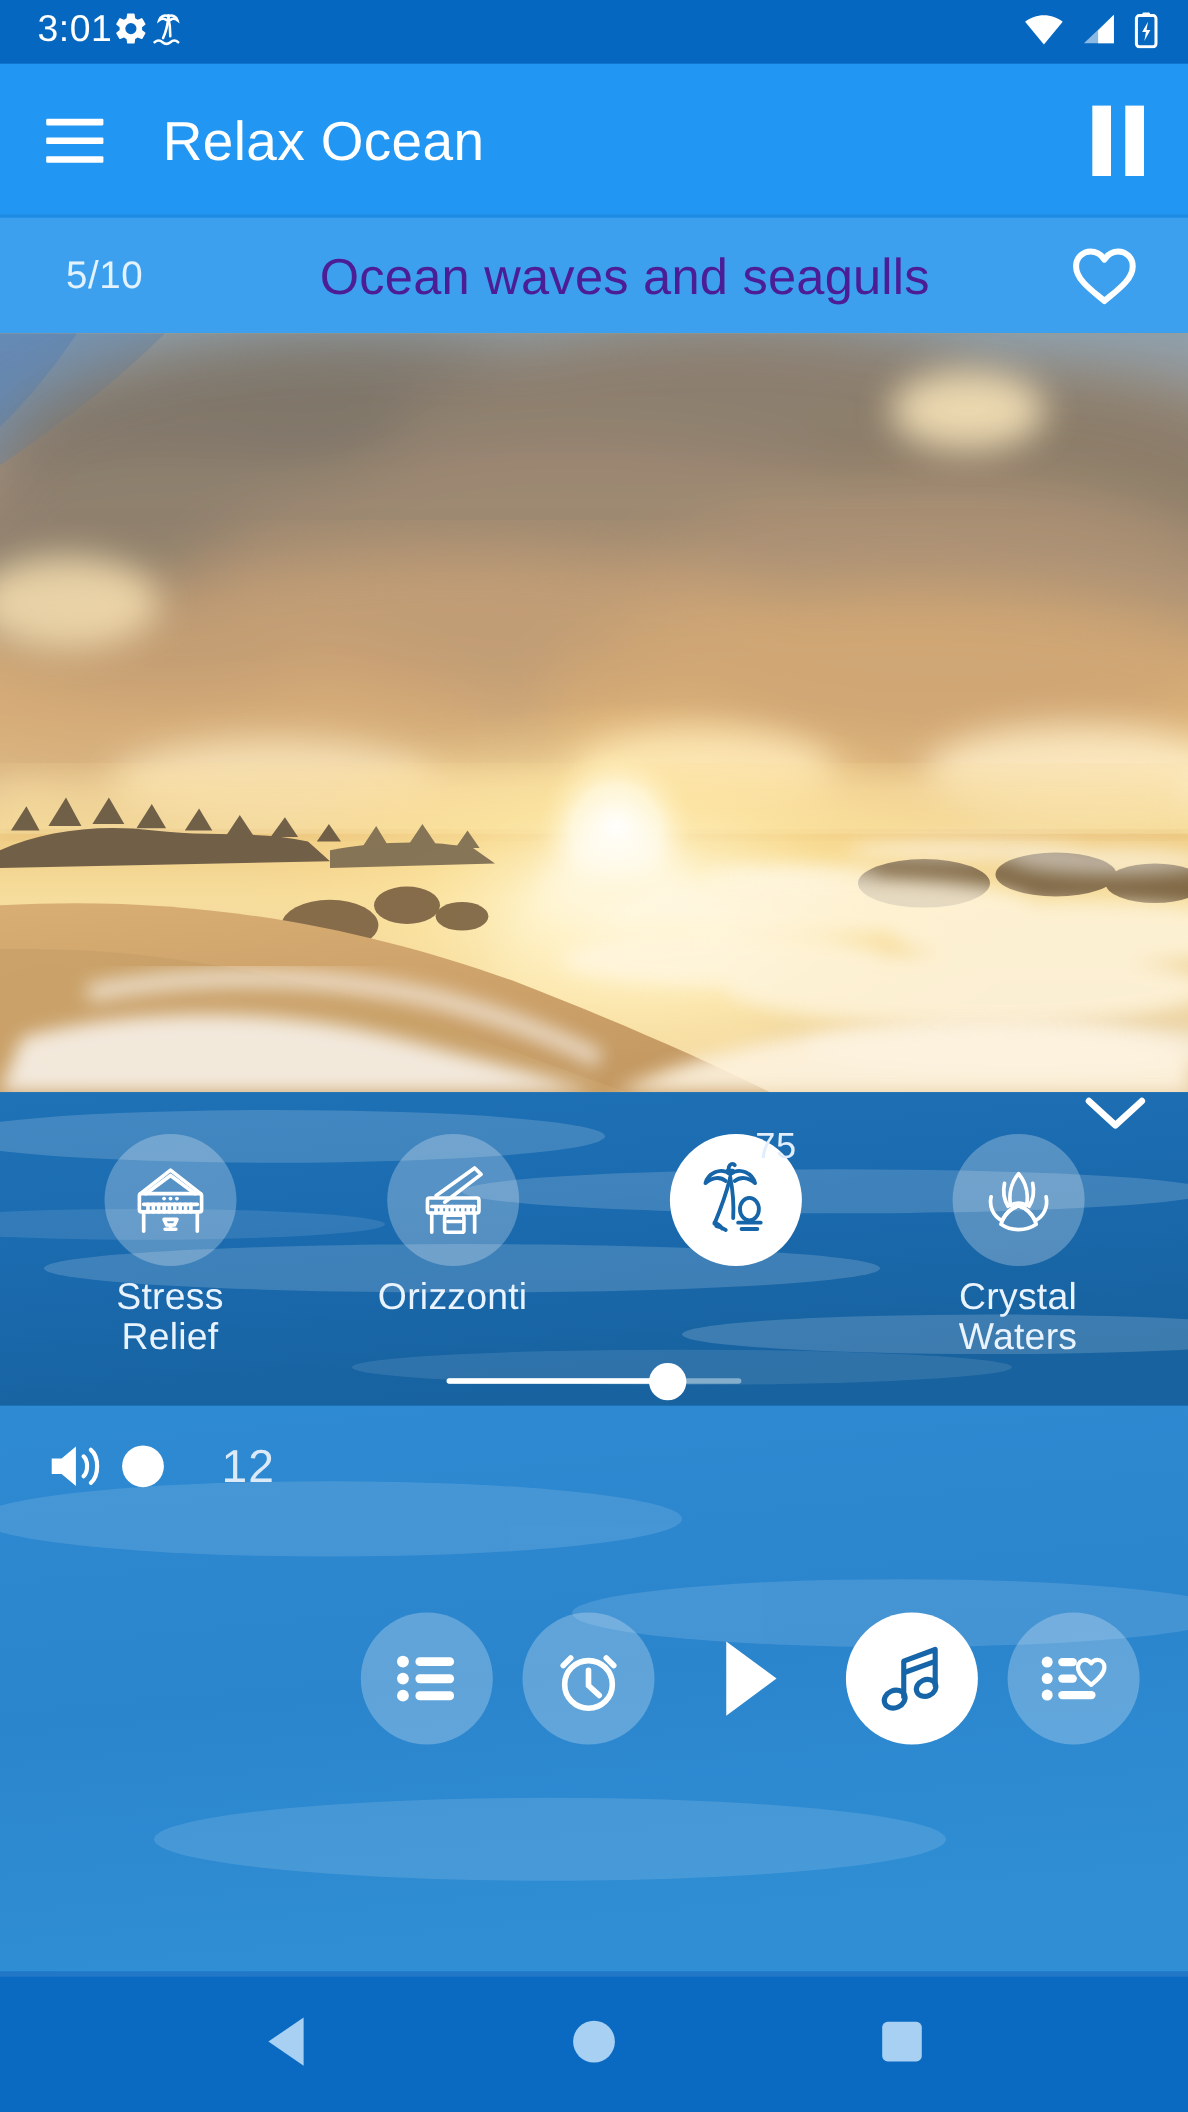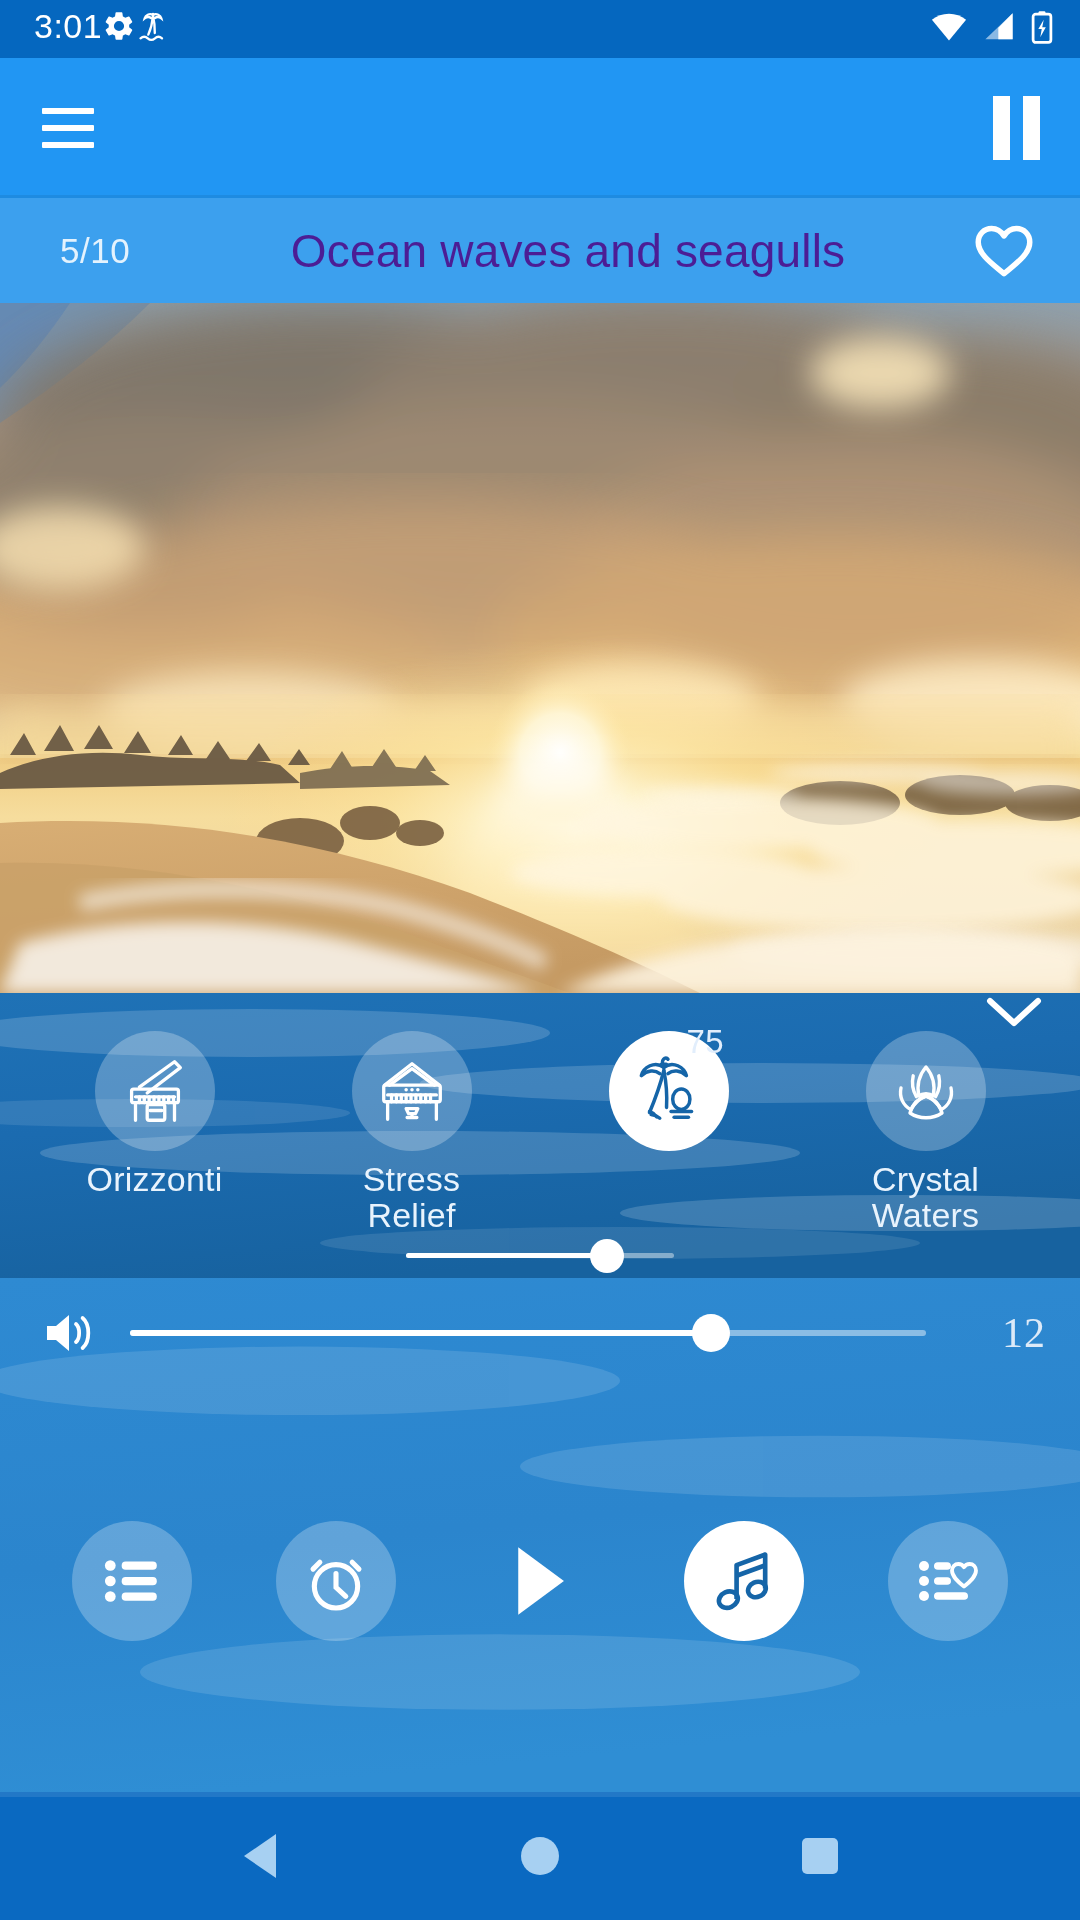--- a/index.html
+++ b/index.html
@@ -215,6 +215,7 @@
       <span></span>
       <span></span>
     </div>
+    <div class="app-title">Relax Ocean</div>
     <div class="pause-btn">
       <i></i>
       <i></i>

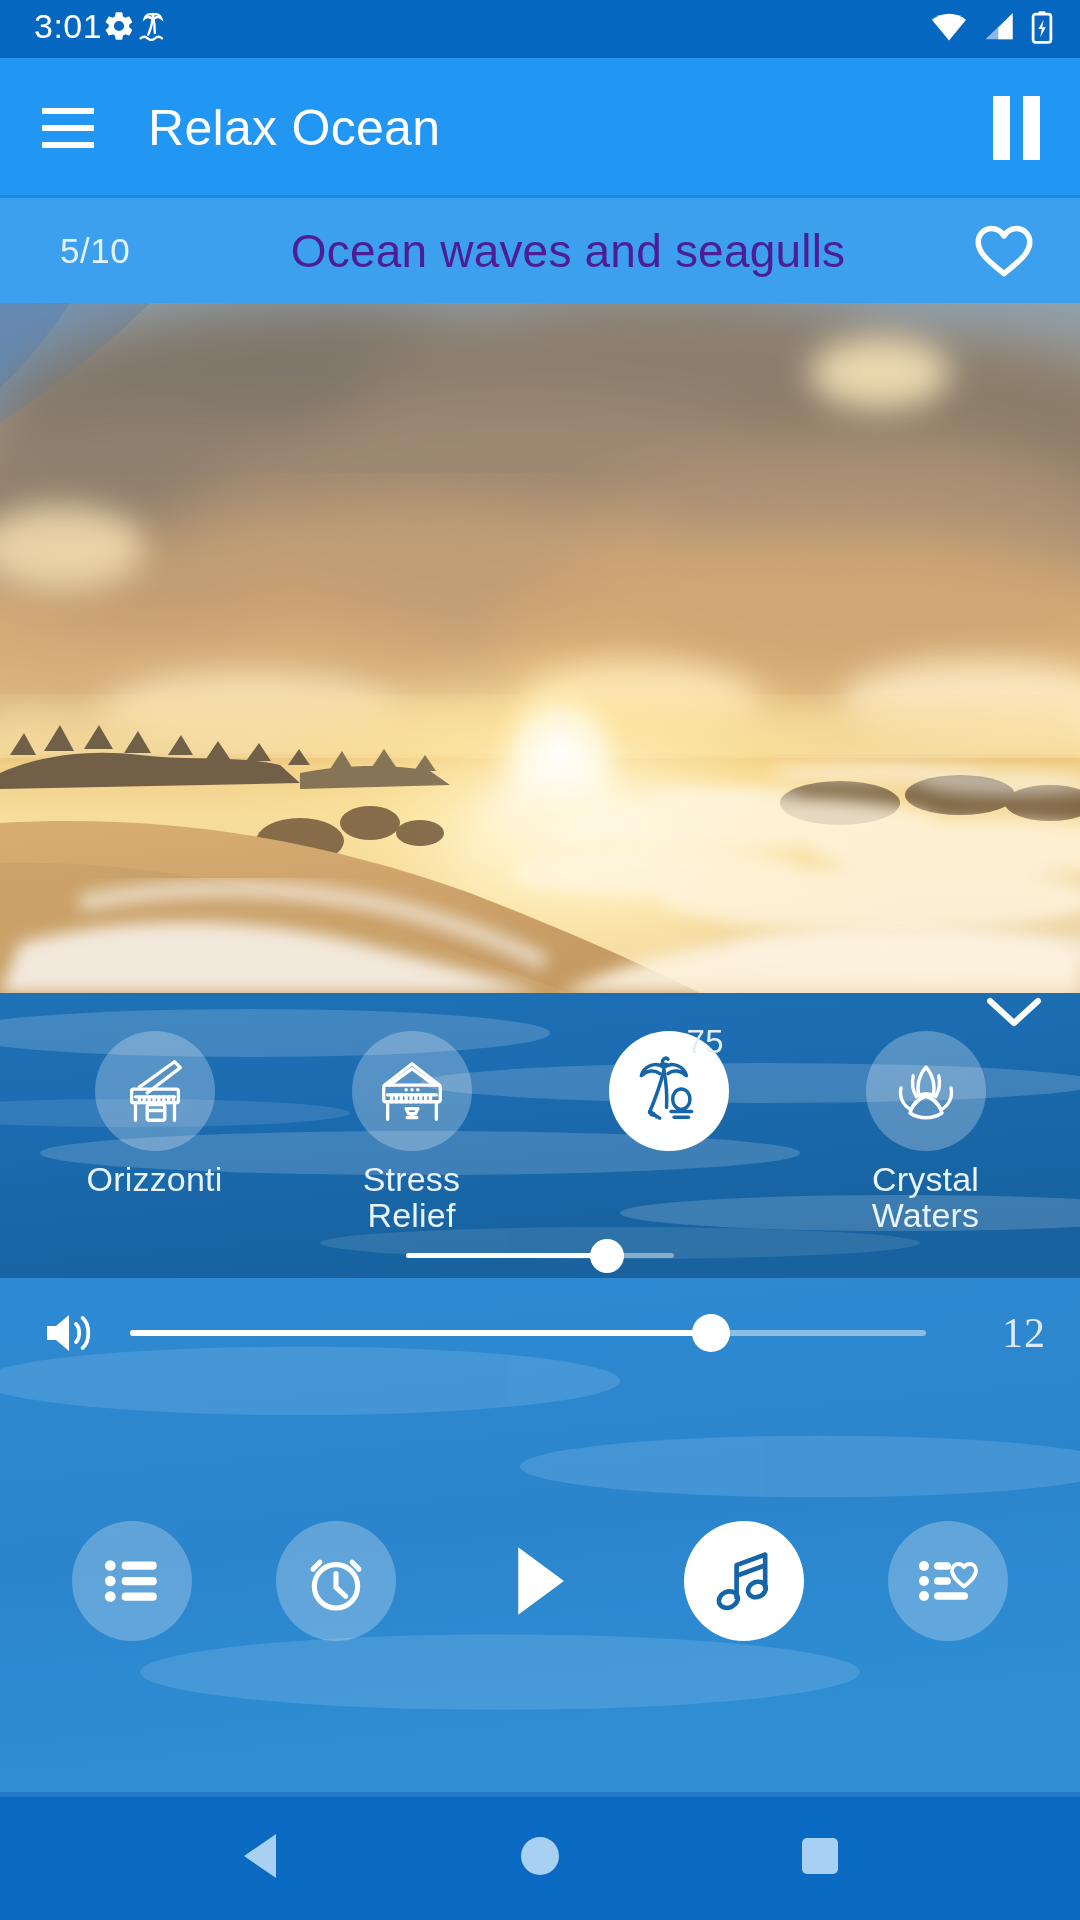--- a/index.html
+++ b/index.html
@@ -402,23 +402,6 @@
         <div class="sound">
           <div class="sound-circle">
             <svg width="78" height="78" viewBox="0 0 40 40" fill="none" stroke="#ffffff" stroke-width="1.7" stroke-linejoin="round" stroke-linecap="round">
-              <path d="M12 18 L30 5 L33 8 L16 21"></path>
-              <rect x="8" y="19" width="24" height="7" rx="1"></rect>
-              <path d="M10 23 h20"></path>
-              <path d="M12 23 v3 M14.5 23 v3 M17 23 v3 M19.5 23 v3 M22 23 v3 M24.5 23 v3 M27 23 v3 M29.5 23 v3"></path>
-              <path d="M10 26 v9 M30 26 v9"></path>
-              <rect x="16" y="27" width="9" height="8" rx="1"></rect>
-              <path d="M17.5 30 h6"></path>
-            </svg>
-          </div>
-          <div class="sound-label">
-            <span>Orizzonti</span>
-          </div>
-        </div>
-
-        <div class="sound">
-          <div class="sound-circle">
-            <svg width="78" height="78" viewBox="0 0 40 40" fill="none" stroke="#ffffff" stroke-width="1.7" stroke-linejoin="round" stroke-linecap="round">
               <path d="M6 17 L20 6 L34 17"></path>
               <path d="M8.5 17 L20 8.5 L31.5 17"></path>
               <rect x="5.5" y="17" width="29" height="8.5" rx="1"></rect>
@@ -435,6 +418,23 @@
           <div class="sound-label">
             <span>Stress</span><br>
             <span>Relief</span>
+          </div>
+        </div>
+
+        <div class="sound">
+          <div class="sound-circle">
+            <svg width="78" height="78" viewBox="0 0 40 40" fill="none" stroke="#ffffff" stroke-width="1.7" stroke-linejoin="round" stroke-linecap="round">
+              <path d="M12 18 L30 5 L33 8 L16 21"></path>
+              <rect x="8" y="19" width="24" height="7" rx="1"></rect>
+              <path d="M10 23 h20"></path>
+              <path d="M12 23 v3 M14.5 23 v3 M17 23 v3 M19.5 23 v3 M22 23 v3 M24.5 23 v3 M27 23 v3 M29.5 23 v3"></path>
+              <path d="M10 26 v9 M30 26 v9"></path>
+              <rect x="16" y="27" width="9" height="8" rx="1"></rect>
+              <path d="M17.5 30 h6"></path>
+            </svg>
+          </div>
+          <div class="sound-label">
+            <span>Orizzonti</span>
           </div>
         </div>
 

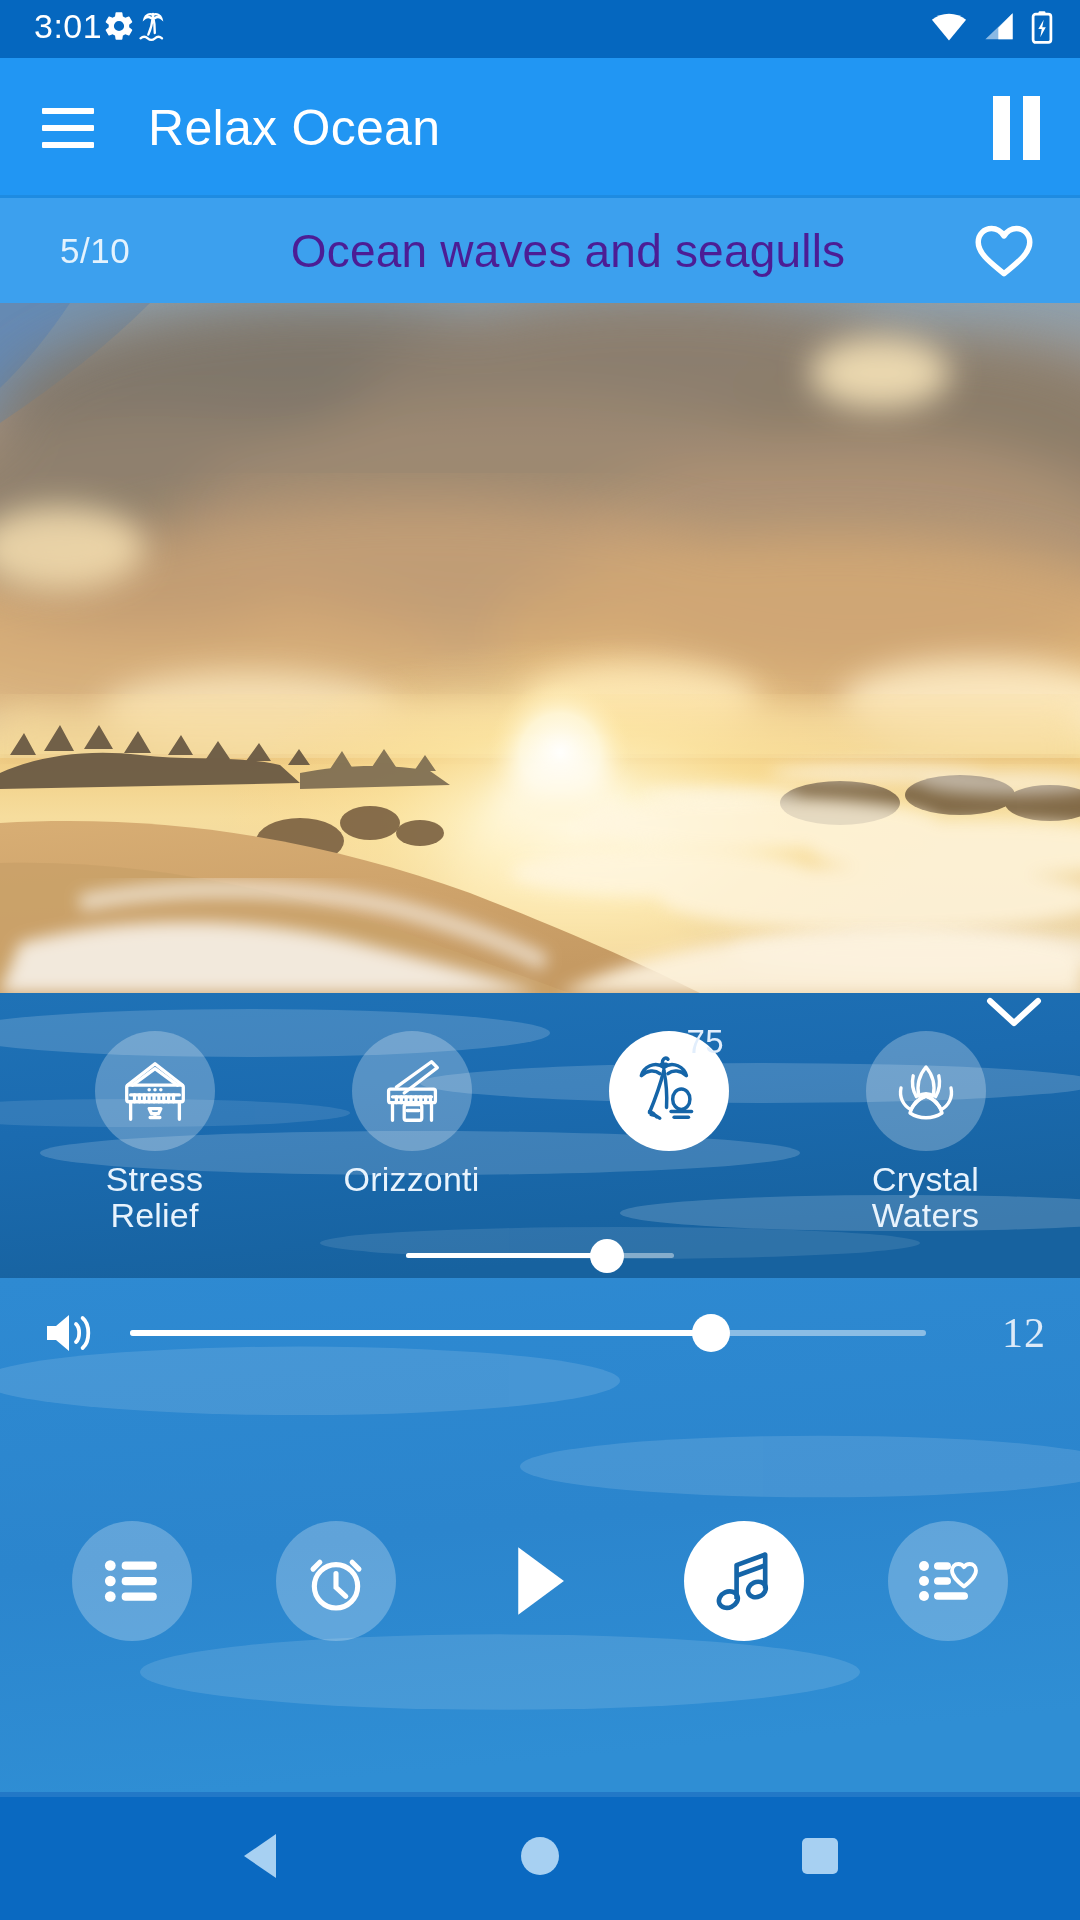--- a/index.html
+++ b/index.html
@@ -122,7 +122,7 @@
     display:flex; flex-direction:column;
   }
   .player-bg{ position:absolute; inset:0; width:100%; height:100%; }
-  .player-inner{ position:relative; display:flex; flex-direction:column; height:100%;font-family:Liberation Serif, serif; }
+  .player-inner{ position:relative; display:flex; flex-direction:row; height:100%; }
   .vol-row{
     height:110px; display:flex; align-items:center; padding:0 34px 0 40px; gap:28px;
   }

